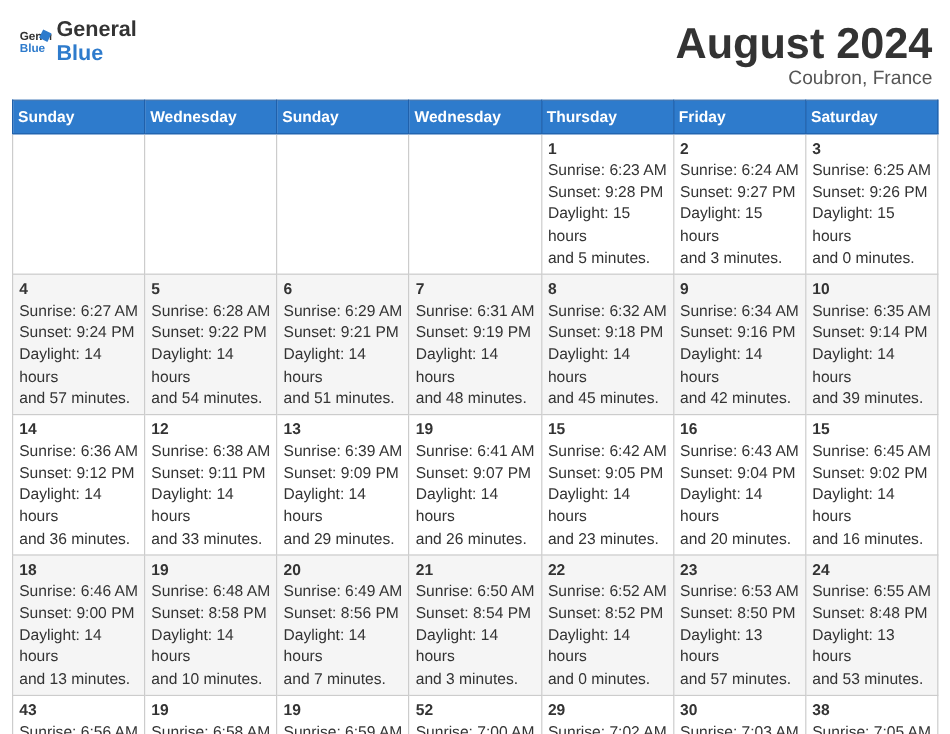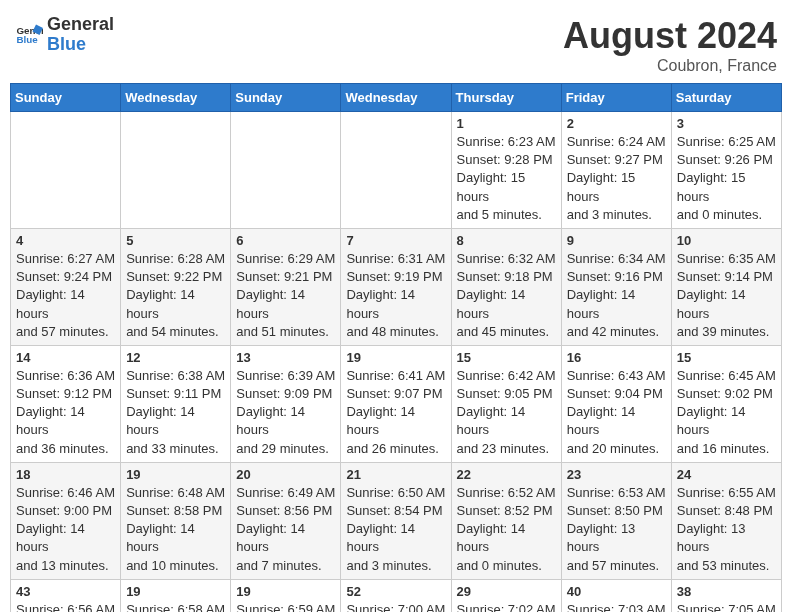--- a/index.html
+++ b/index.html
@@ -249,7 +249,7 @@
           <div class="day-info">Sunrise: 7:02 AM<br>Sunset: 8:38 PM<br>Daylight: 13 hours<br>and 36 minutes.</div>
         </td>
         <td>
-          <span class="day-number">40</span>
+          <span class="day-number">30</span>
           <div class="day-info">Sunrise: 7:03 AM<br>Sunset: 8:36 PM<br>Daylight: 13 hours<br>and 33 minutes.</div>
         </td>
         <td>

